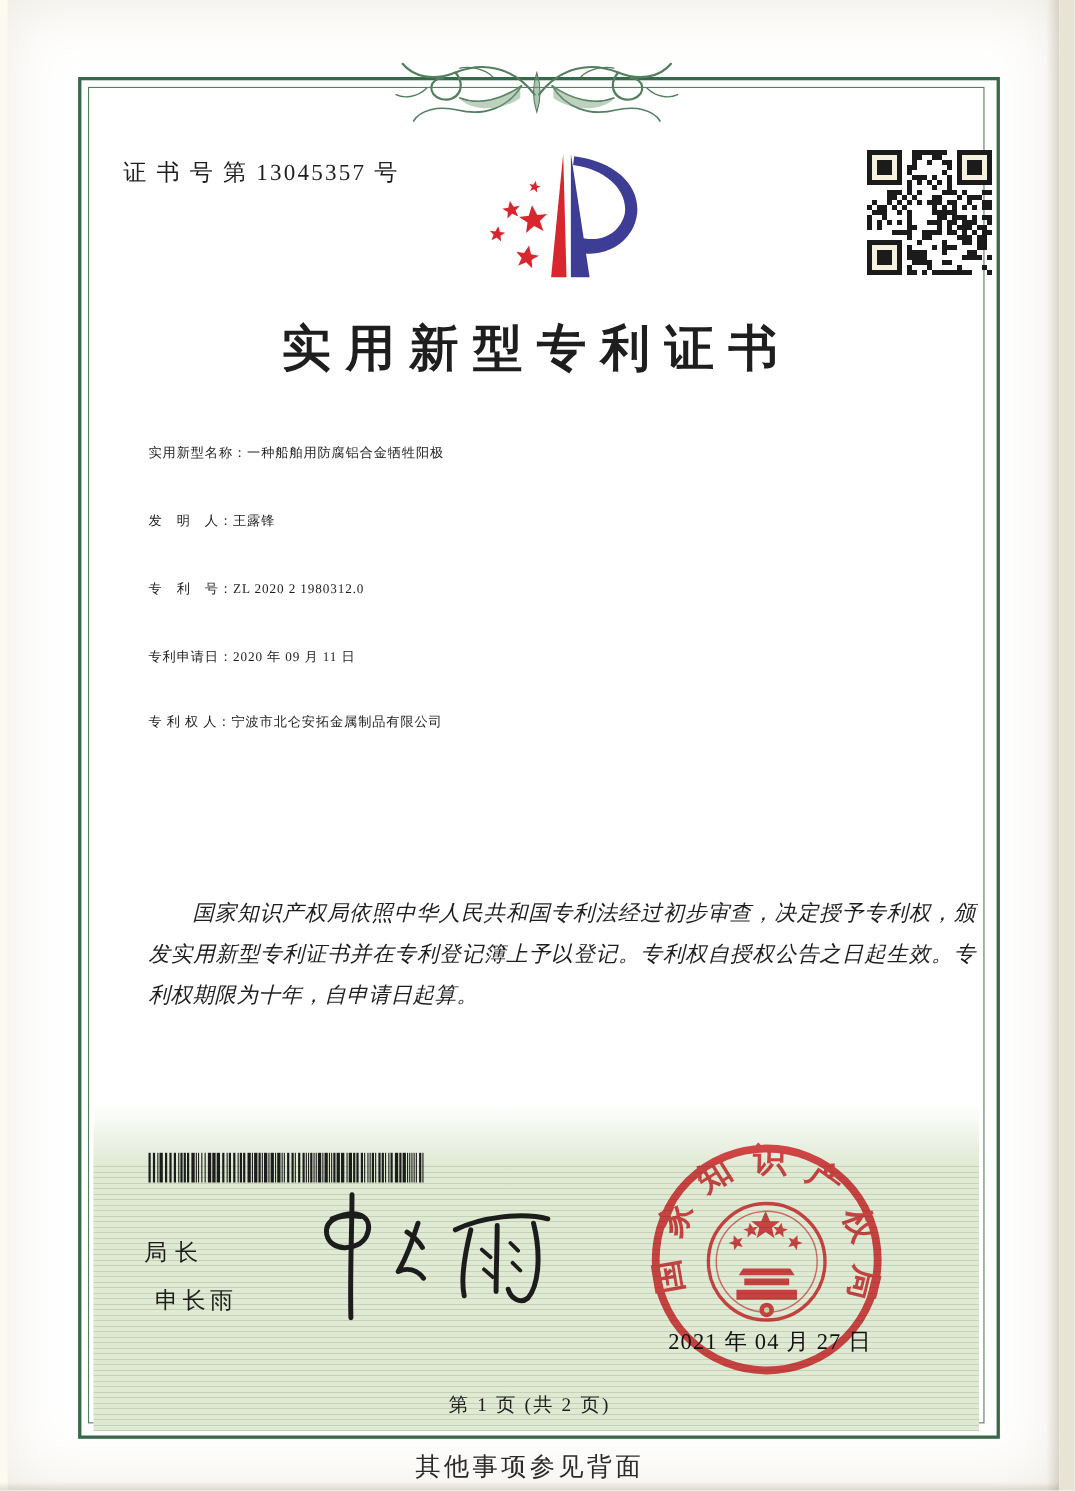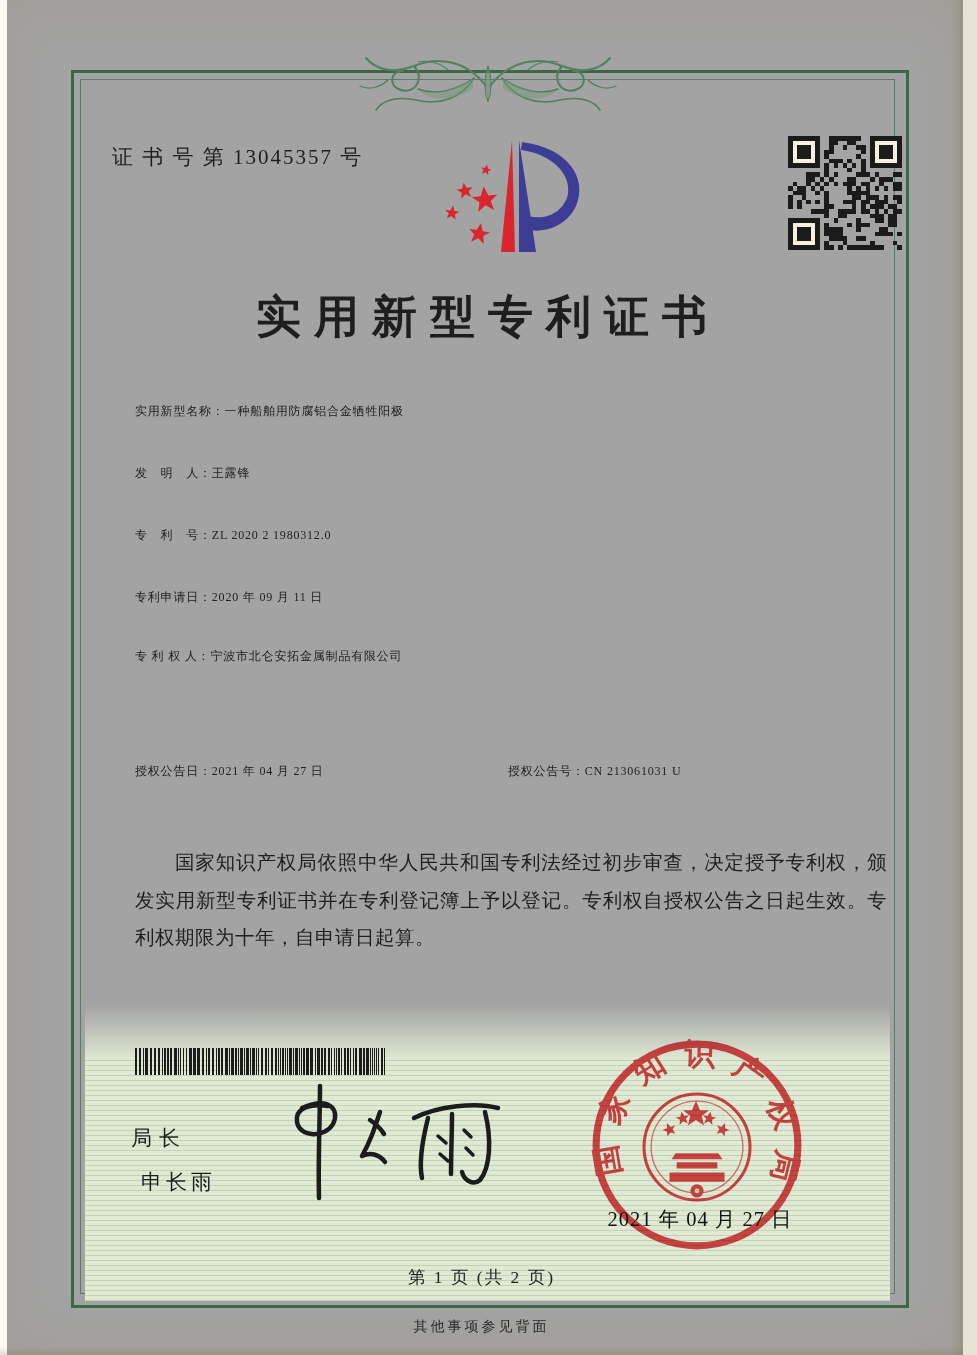--- a/index.html
+++ b/index.html
@@ -6,7 +6,7 @@
   body{background:#e8e4d4;}
   .sheet{
     position:relative;width:963px;height:1355px;overflow:hidden;
-    background:#a3a3a3;
+    background:#ffffff;
     font-family:"Liberation Serif","DejaVu Serif",serif;
     color:#1e1e1e;
     box-shadow:inset 0 0 60px rgba(150,130,80,.18);

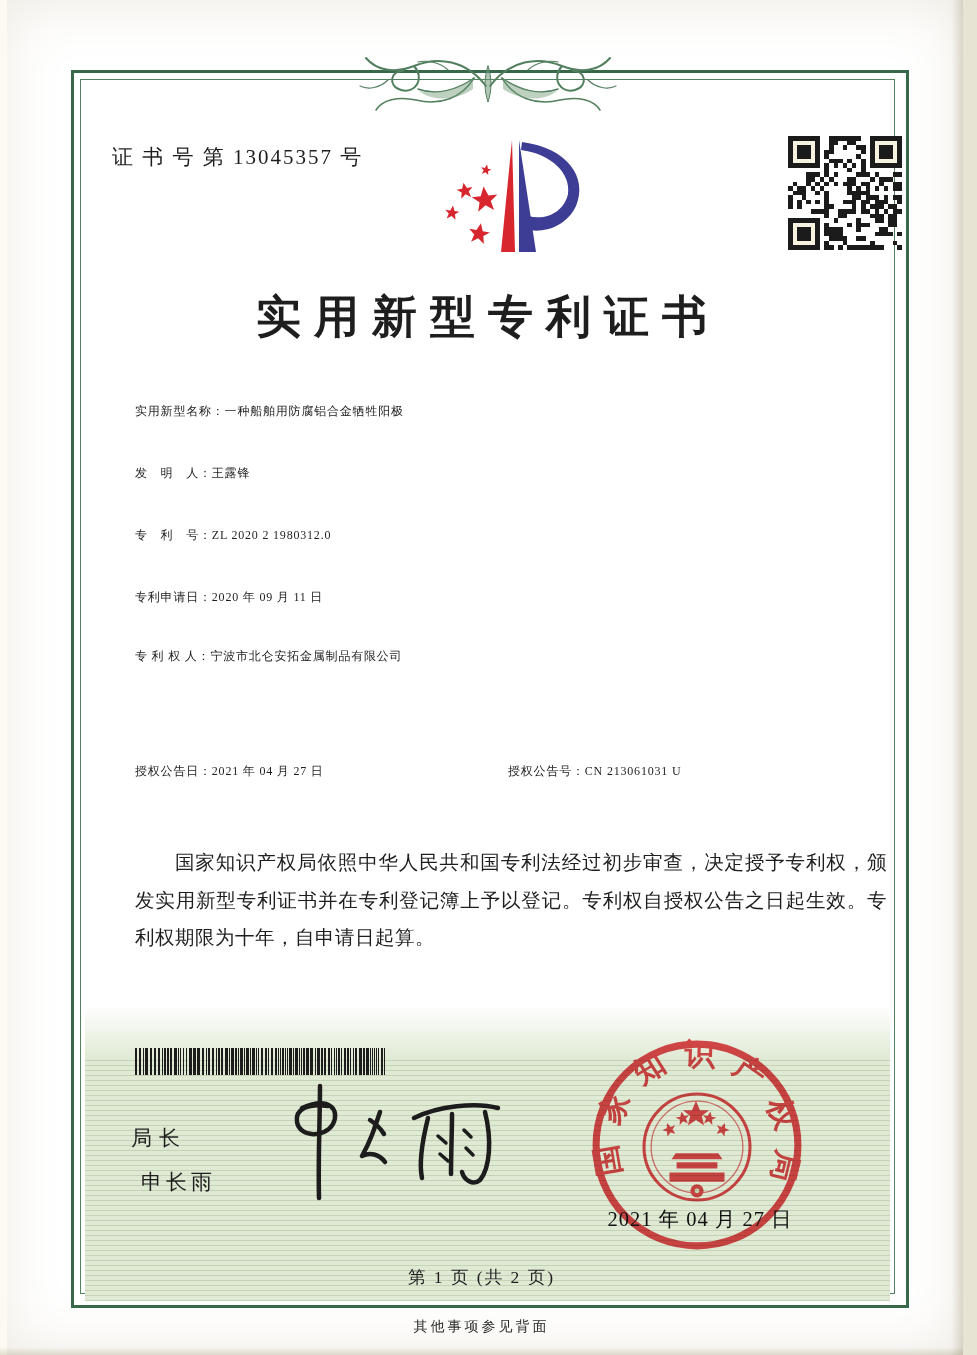--- a/index.html
+++ b/index.html
@@ -341,14 +341,6 @@
   <div class="field-row row-5">
     <span class="field-label">专 利 权 人：</span><span class="field-value">宁波市北仑安拓金属制品有限公司</span>
   </div>
-  <div class="field-row row-7">
-    <span>
-      <span class="field-label">授权公告日：</span><span class="field-value">2021 年 04 月 27 日</span>
-    </span>
-    <span class="grant-no">
-      <span class="field-label">授权公告号：</span><span class="field-value">CN 213061031 U</span>
-    </span>
-  </div>
 
   <div class="paras">
     <p>国家知识产权局依照中华人民共和国专利法经过初步审查，决定授予专利权，颁发实用新型专利证书并在专利登记簿上予以登记。专利权自授权公告之日起生效。专利权期限为十年，自申请日起算。</p>

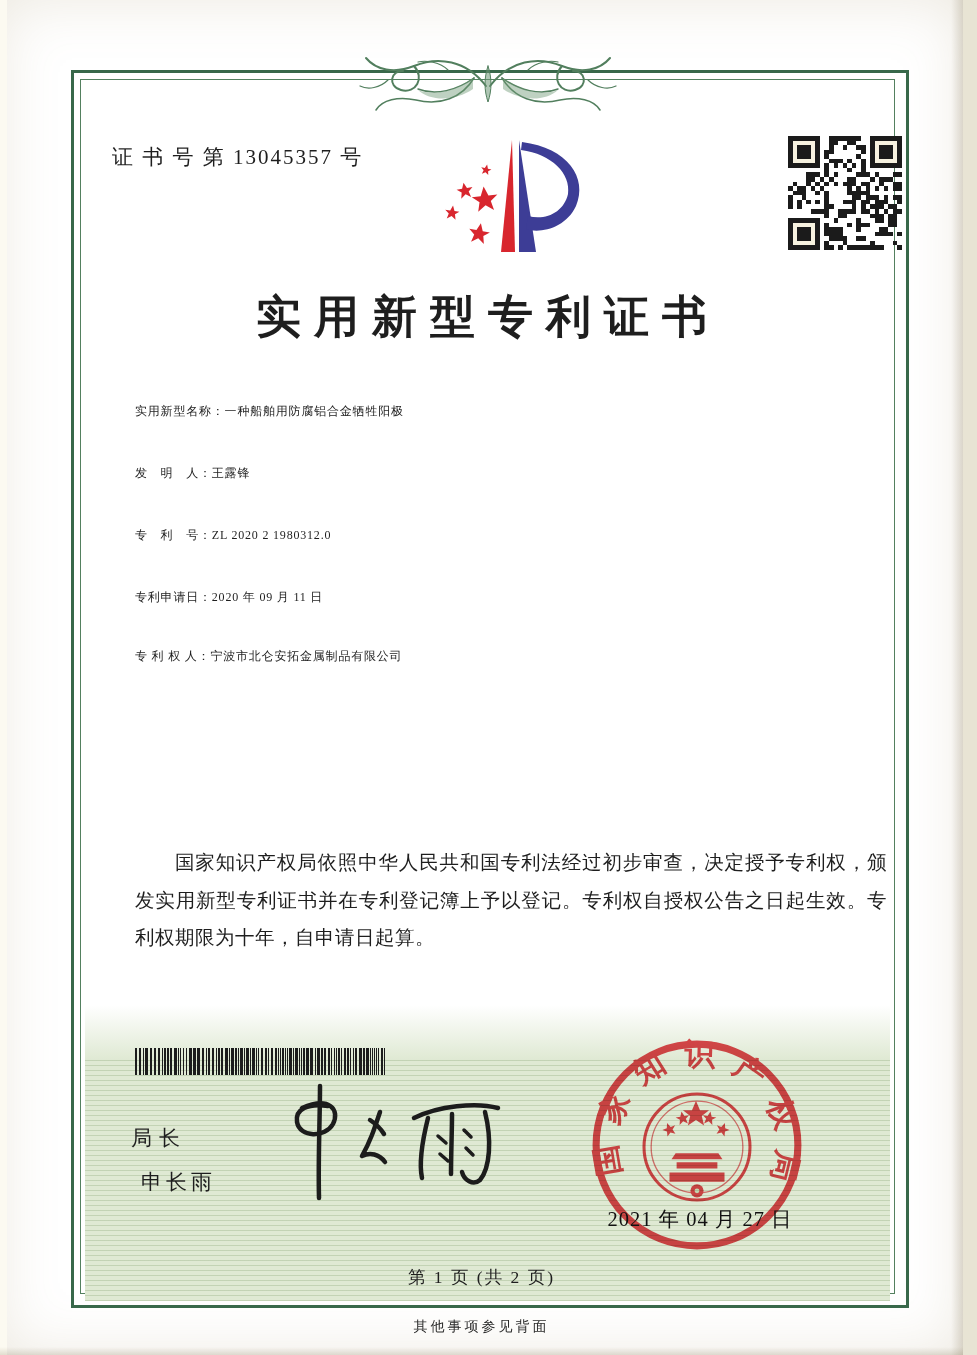--- a/index.html
+++ b/index.html
@@ -44,7 +44,7 @@
   .row-5{top:648px}.row-6{top:710px}.row-7{top:763px}
   .grant-no{position:absolute;left:373px;top:0;}
 
-  .paras{position:absolute;left:135px;top:844px;width:752px;z-index:3;}
+  .paras{position:absolute;left:135px;top:812px;width:752px;z-index:3;font-style:italic;}
   .paras p{margin:0;font-size:19.5px;line-height:37.5px;text-align:justify;
     text-indent:2.05em;letter-spacing:.5px;}
 

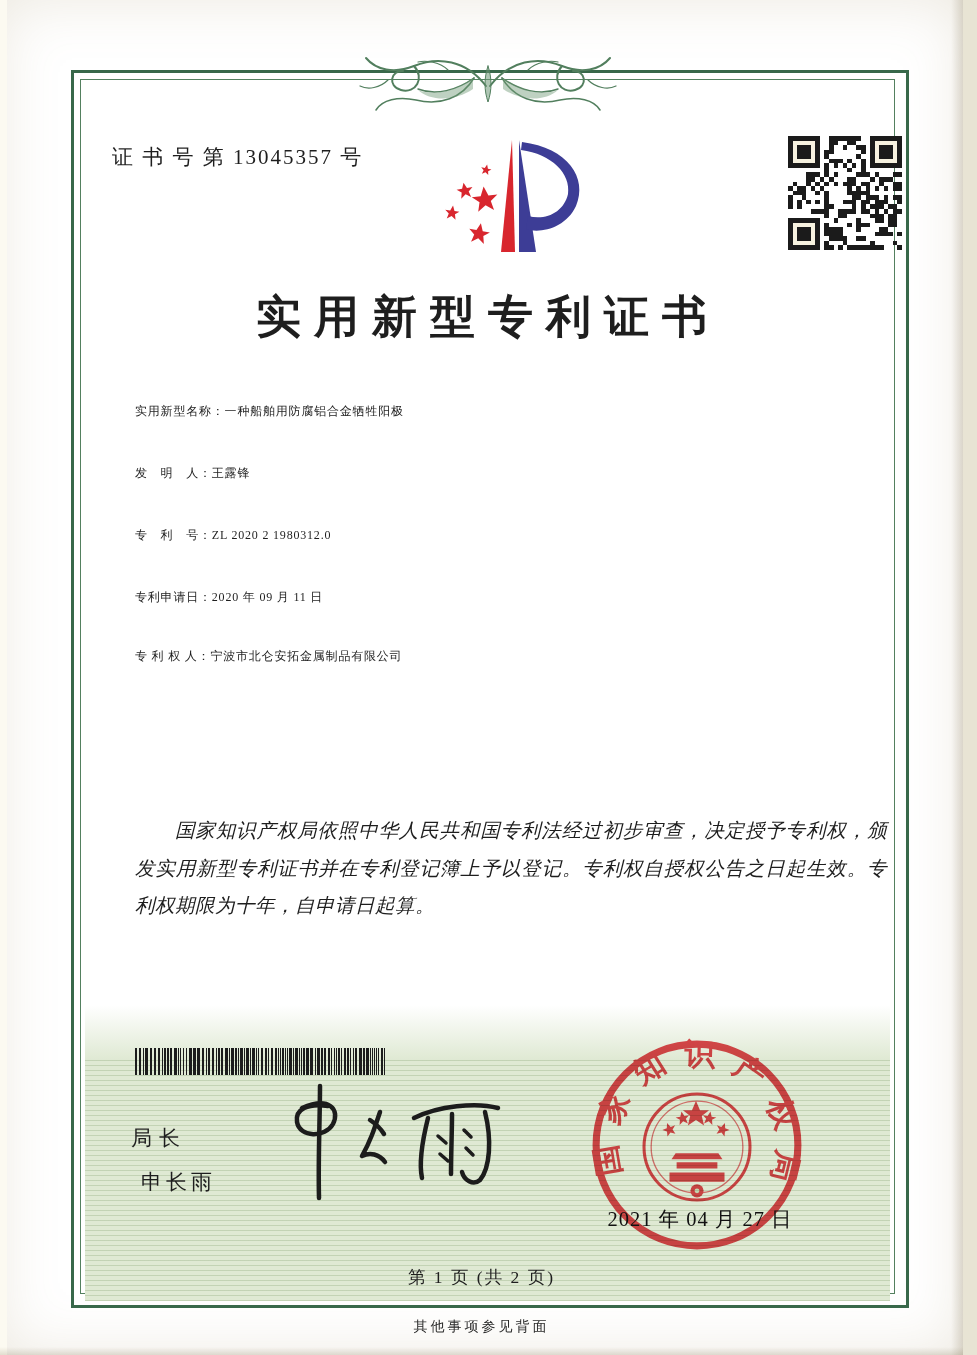--- a/index.html
+++ b/index.html
@@ -63,7 +63,7 @@
   .page-info{position:absolute;left:0;top:1265px;width:100%;text-align:center;
     font-size:17.5px;letter-spacing:2px;z-index:3;}
   .back-note{position:absolute;left:0;top:1318px;width:100%;text-align:center;
-    font-size:14px;letter-spacing:3px;z-index:3;color:#2a2a2a;}
+    font-size:23px;letter-spacing:3px;z-index:3;color:#2a2a2a;}
 </style>
 </head>
 <body>

